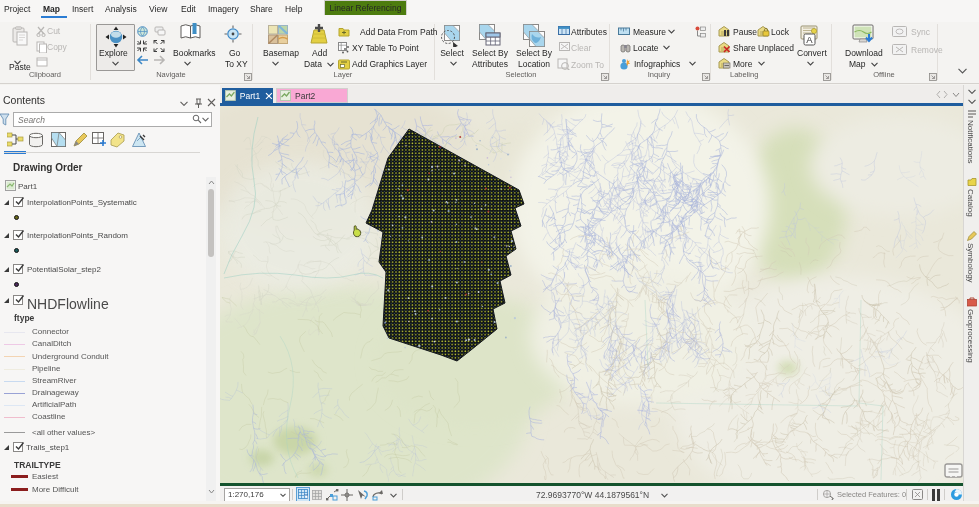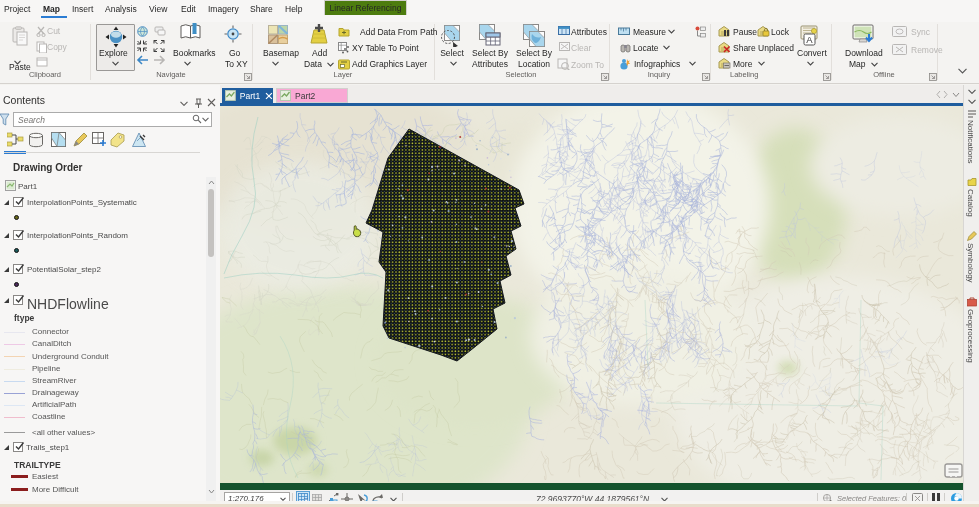--- a/index.html
+++ b/index.html
@@ -691,7 +691,7 @@
       <path d="M2 12 v-3 M6 13 v-2 M11 13 v-2 M15 12 v-3" stroke="#f6f6f4" stroke-width="1.6"></path>
     </g>
   </svg>
-<div class="abs" style="left:220px;top:483px;width:743px;height:18px;background:#f2f1f0;border-top:7px solid #14532d;font-style:italic;">
+<div class="abs" style="left:220px;top:483px;width:743px;height:18px;background:#f2f1f0;border-top:3px solid #14532d;">
 <div style="position:absolute;left:4px;top:1.5px;width:66px;height:14px;background:#fff;border:1px solid #a6a4a2;"></div>
 <div style="position:absolute;left:8px;top:4px;font-size:8px;color:#3a3a3a;">1:270,176</div>
 <svg style="position:absolute;left:60px;top:7px" width="6" height="4.300000000000001" viewBox="0 0 6 4.300000000000001">

